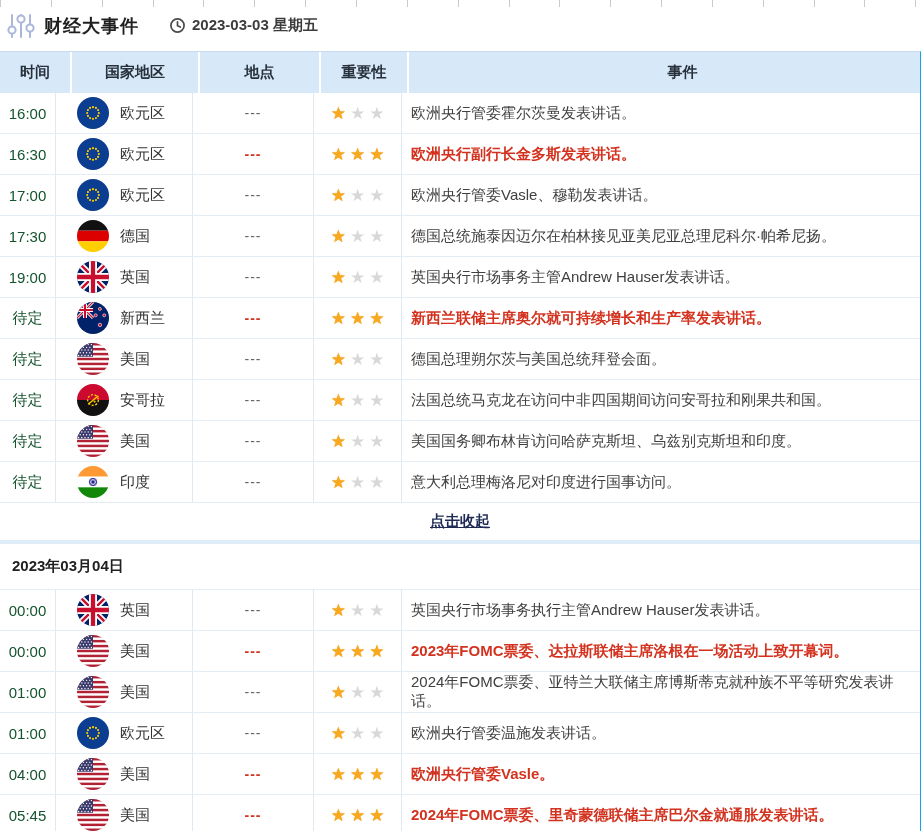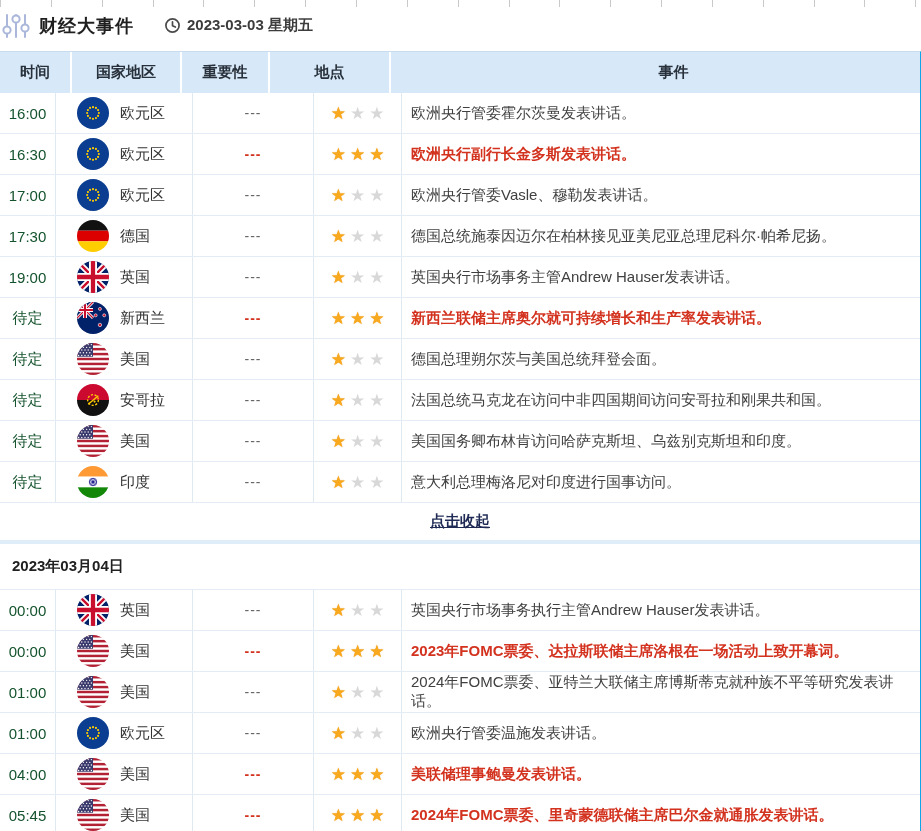--- a/index.html
+++ b/index.html
@@ -13,7 +13,7 @@
   .tick { position:absolute; top:0; width:1px; height:7px; background:#c9c9c9; }
 
   
-  .page-header { height:51px; display:flex; align-items:center; background:#fff; }
+  .page-header { height:51px; display:flex; align-items:center; padding-left:5px; background:#fff; }
   .sliders-icon { width:32px; height:32px; display:flex; align-items:center; justify-content:center; }
   .page-title { font-size:18px; font-weight:bold; color:#1f1f1f; margin-left:7px; letter-spacing:1px; }
   .date-wrap { display:flex; align-items:center; margin-left:30px; color:#3c3c3c; font-weight:bold; font-size:15px; }

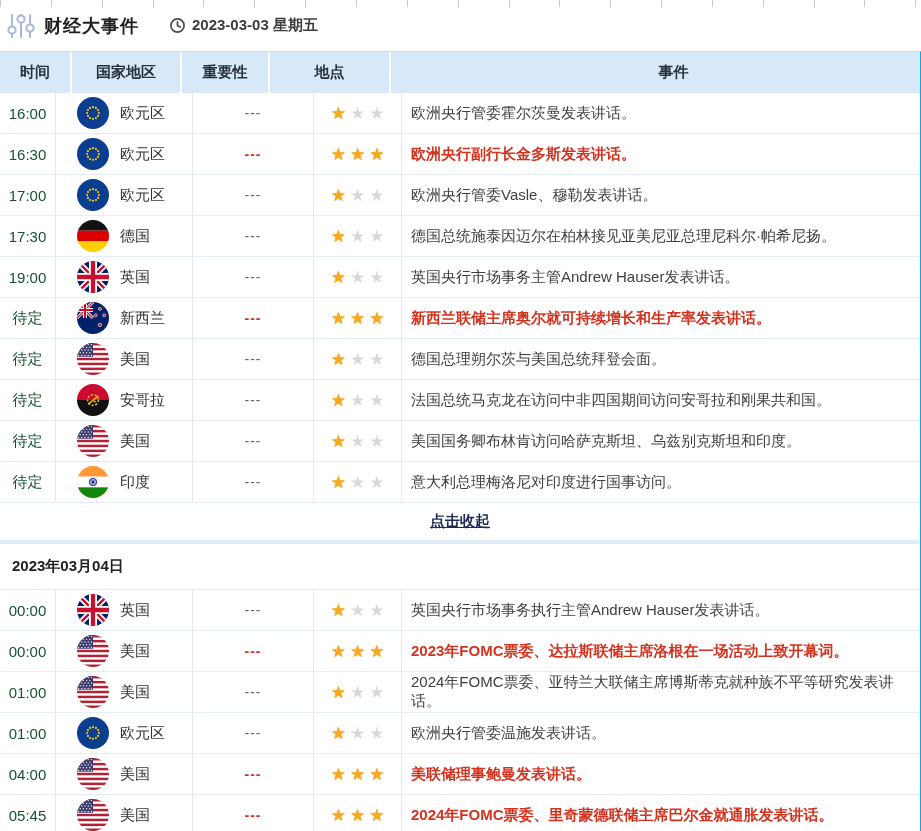--- a/index.html
+++ b/index.html
@@ -28,7 +28,7 @@
   }
   .th:last-child { border-right:none;padding-left:36px; }
   .col-time { width:72px; flex:none; }
-  .col-country { width:110px; flex:none; }
+  .col-country { width:128px; flex:none; }
   .col-location { width:121px; flex:none; }
   .col-importance { width:88px; flex:none; }
   .col-event { flex:1; }

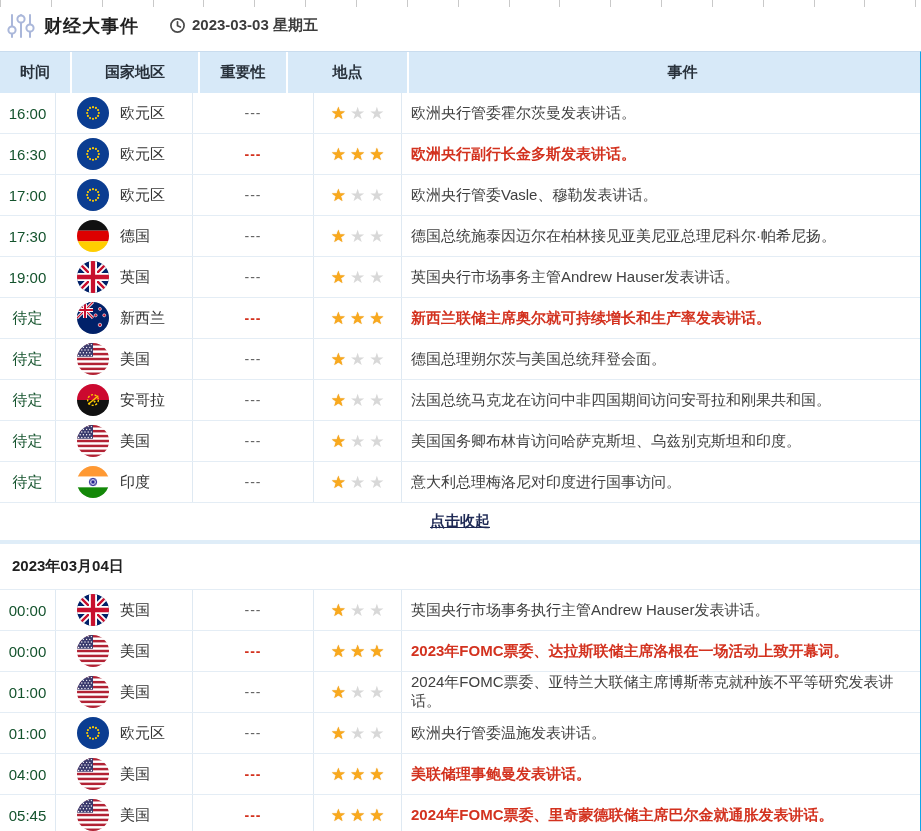--- a/index.html
+++ b/index.html
@@ -112,8 +112,8 @@
   <div class="thead">
     <div class="th col-time">时间</div>
     <div class="th col-country">国家地区</div>
+    <div class="th col-location">地点</div>
     <div class="th col-importance">重要性</div>
-    <div class="th col-location">地点</div>
     <div class="th col-event">事件</div>
   </div>
   <div id="sections">

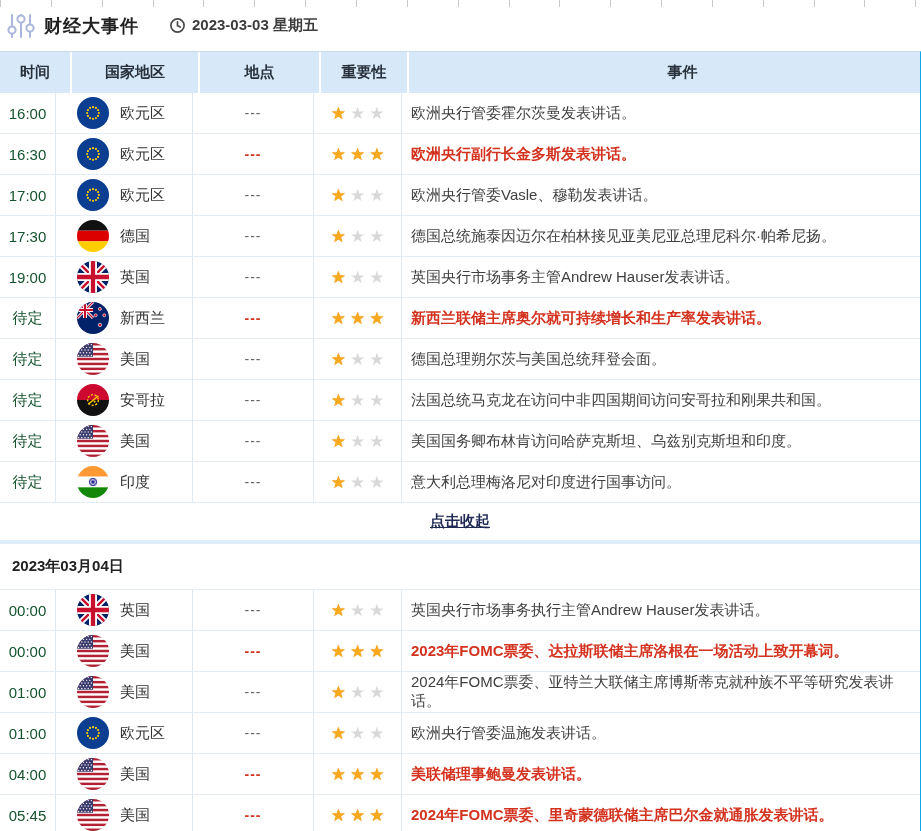--- a/index.html
+++ b/index.html
@@ -695,7 +695,7 @@
           <span class="star filled">★</span>
         </div>
         <div class="cell event">
-          <span class="event-text">美联储理事鲍曼发表讲话。</span>
+          <span class="event-text">欧洲央行管委Vasle。</span>
         </div>
       </div>
       <div class="row important">

